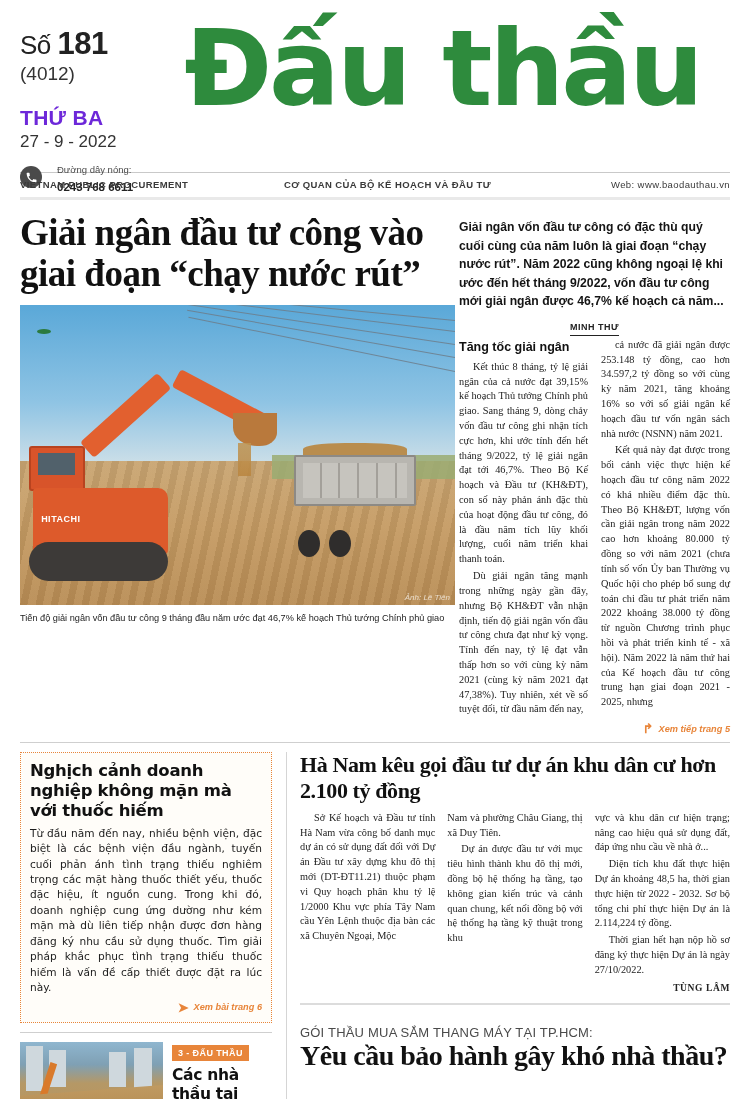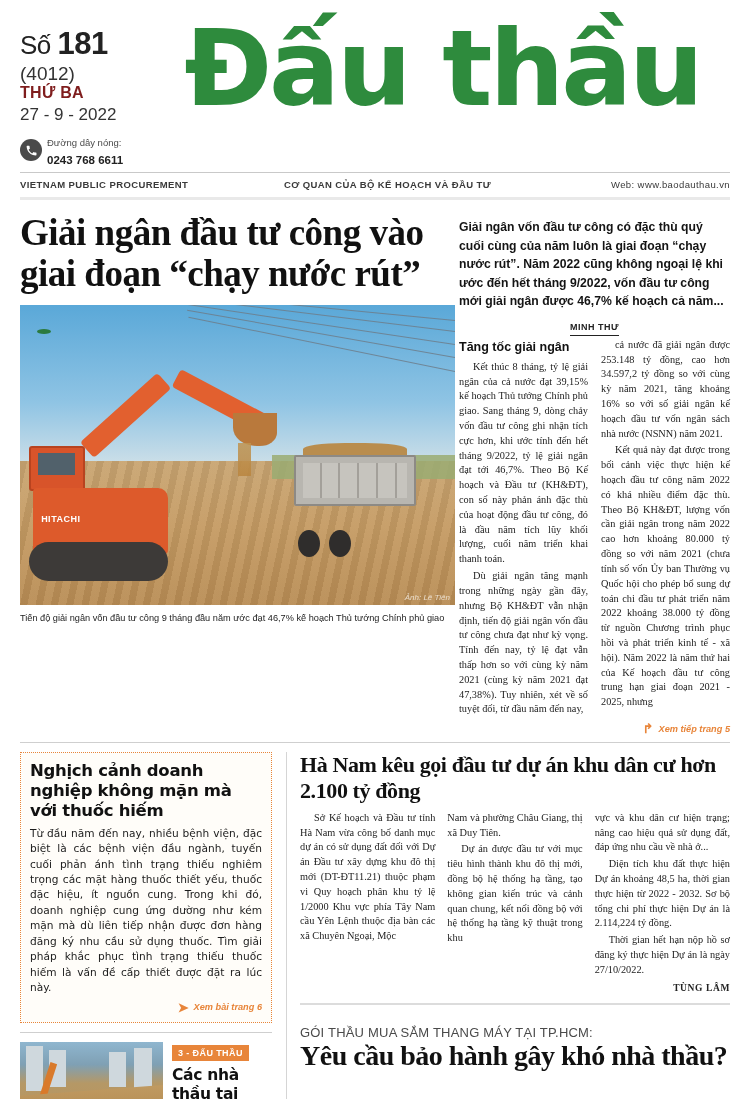--- a/index.html
+++ b/index.html
@@ -19,7 +19,7 @@
   .issue-line { font-size: 26px; color: #222; letter-spacing: -0.5px; line-height: 1; }
   .issue-line .num { font-weight: bold; font-size: 31px; }
   .issue-sub { font-size: 19px; color: #333; margin-top: 5px; line-height: 1; }
-  .weekday { font-size: 16px; font-weight: bold; color: #7f1d1d; margin-top: 2px; letter-spacing: .3px; line-height: 1; }
+  .weekday { font-size: 21px; font-weight: bold; color: #6d28d9; margin-top: 24px; letter-spacing: .3px; line-height: 1; }
   .datestr { font-size: 17px; color: #333; margin-top: 5px; line-height: 1; }
   .hotline { display: flex; align-items: center; gap: 5px; margin-top: 9px; }
   .phone-circle {

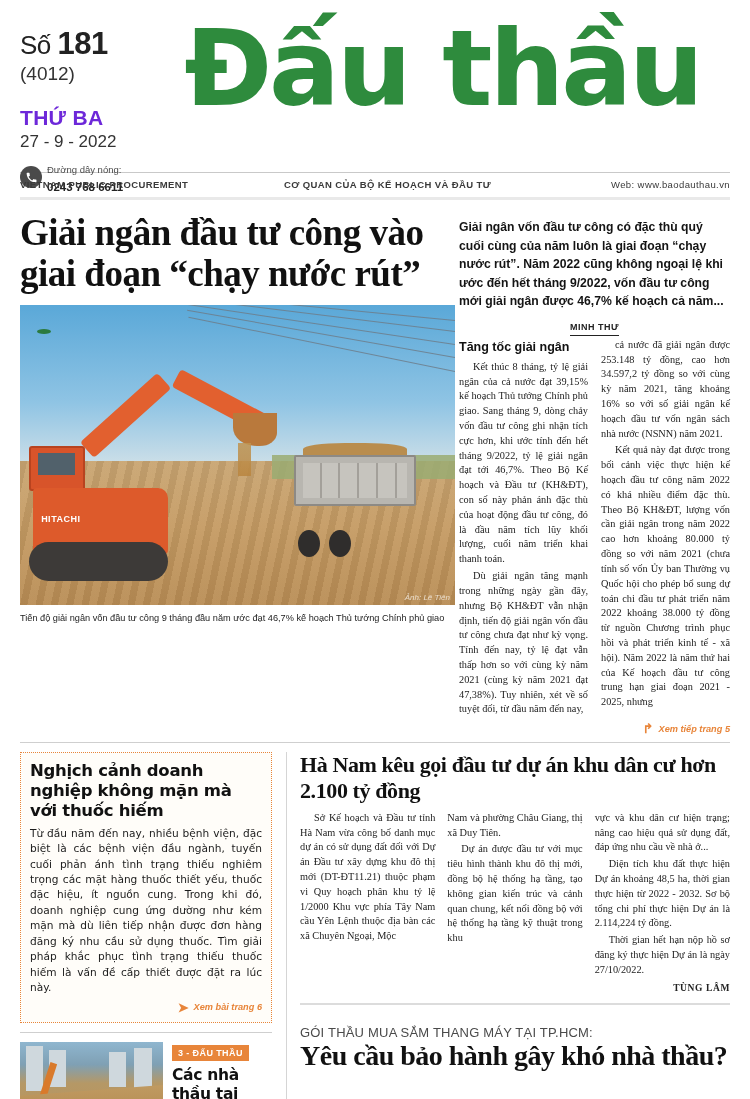--- a/index.html
+++ b/index.html
@@ -21,7 +21,7 @@
   .issue-sub { font-size: 19px; color: #333; margin-top: 5px; line-height: 1; }
   .weekday { font-size: 21px; font-weight: bold; color: #6d28d9; margin-top: 24px; letter-spacing: .3px; line-height: 1; }
   .datestr { font-size: 17px; color: #333; margin-top: 5px; line-height: 1; }
-  .hotline { display: flex; align-items: center; gap: 5px; margin-top: 9px; }
+  .hotline { display: flex; align-items: center; gap: 15px; margin-top: 9px; }
   .phone-circle {
     width: 22px; height: 22px; border-radius: 50%; background: #4a4a4a;
     display: flex; align-items: center; justify-content: center; flex: 0 0 22px;

